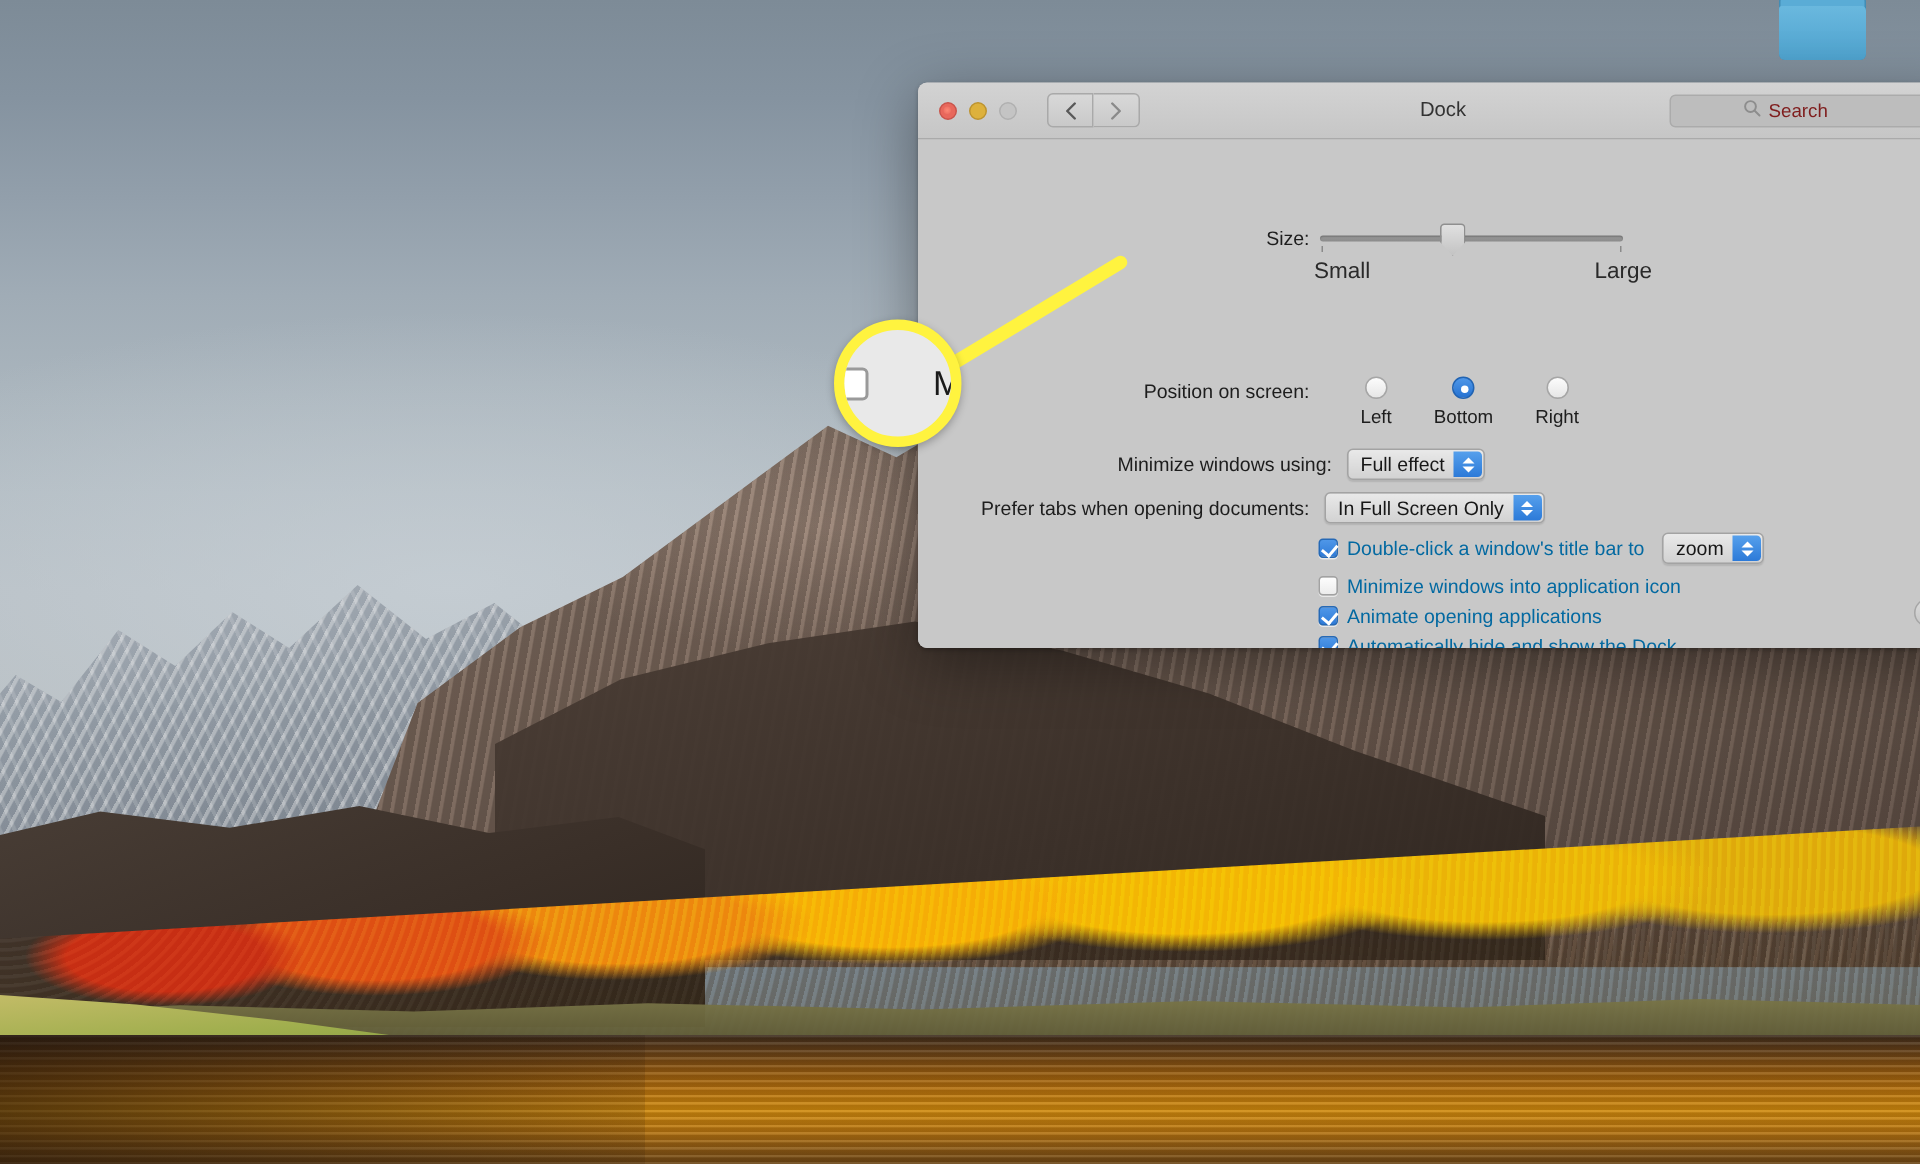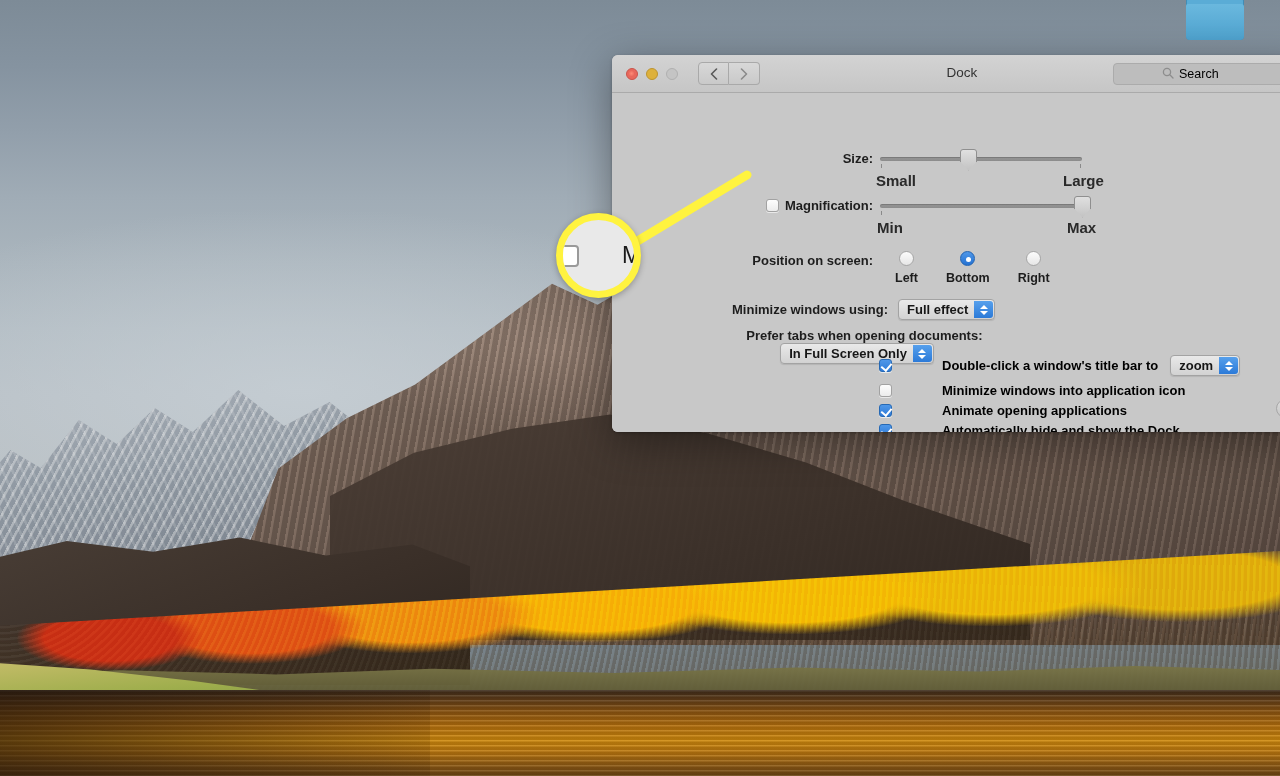--- a/index.html
+++ b/index.html
@@ -203,7 +203,7 @@
     z-index: 40;
   }
   .searchfield .mag { color: #8d8d8d; }
-  .searchfield .ph { font-size: 12.5px; color: #000000; }
+  .searchfield .ph { font-size: 12.5px; color: #7f1d1d; }
 
   
   .content { position: relative; height: 339px; background: #c8c8c8; }

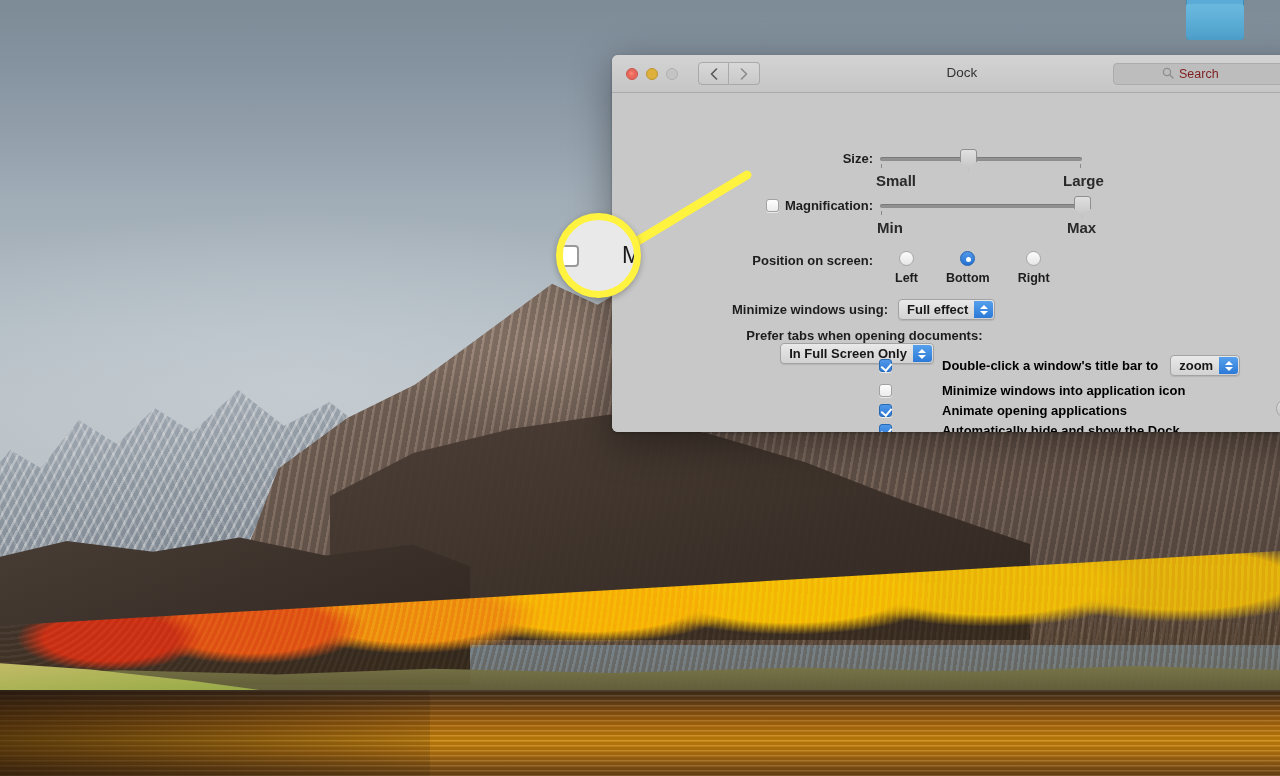--- a/index.html
+++ b/index.html
@@ -208,7 +208,7 @@
   
   .content { position: relative; height: 339px; background: #c8c8c8; }
 
-  .row { position: absolute; display: flex; align-items: center; font-weight: bold; }
+  .row { position: absolute; display: flex; align-items: center; }
   .lbl {
     font-size: 13px; color: #1d1d1d; text-align: right;
     white-space: nowrap;

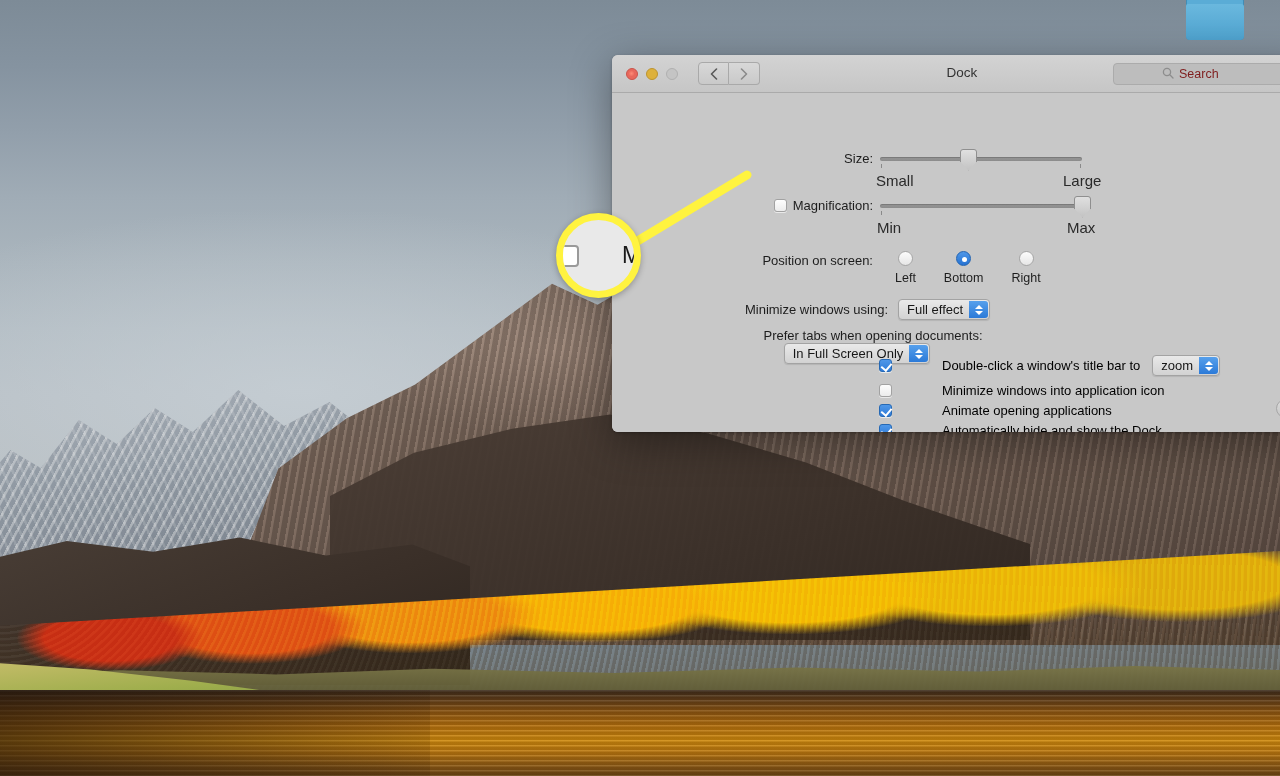--- a/index.html
+++ b/index.html
@@ -389,21 +389,6 @@
       </div>
     </div>
 
-    <div class="row" style="left:0; top:105px; width:480px;">
-      <div style="width:261px; display:flex; justify-content:flex-end; align-items:center; gap:6px;">
-        <div class="cb"></div>
-        <div class="lbl">Magnification:</div>
-      </div>
-      <div style="position:relative; margin-left:7px; width:202px;">
-        <div class="track" style="width:202px;">
-          <div class="tick" style="left:1px;"></div>
-          <div class="tick" style="left:200px;"></div>
-          <div class="thumb" style="left:194px;"></div>
-        </div>
-        <div class="endlbl" style="left:-3px; top:15px;">Min</div>
-        <div class="endlbl" style="left:187px; top:15px;">Max</div>
-      </div>
-    </div>
 
     <div class="row" style="left:0; top:158px; width:480px; align-items:flex-start;">
       <div class="lbl" style="width:261px; padding-top:2px;">Position on screen:</div>

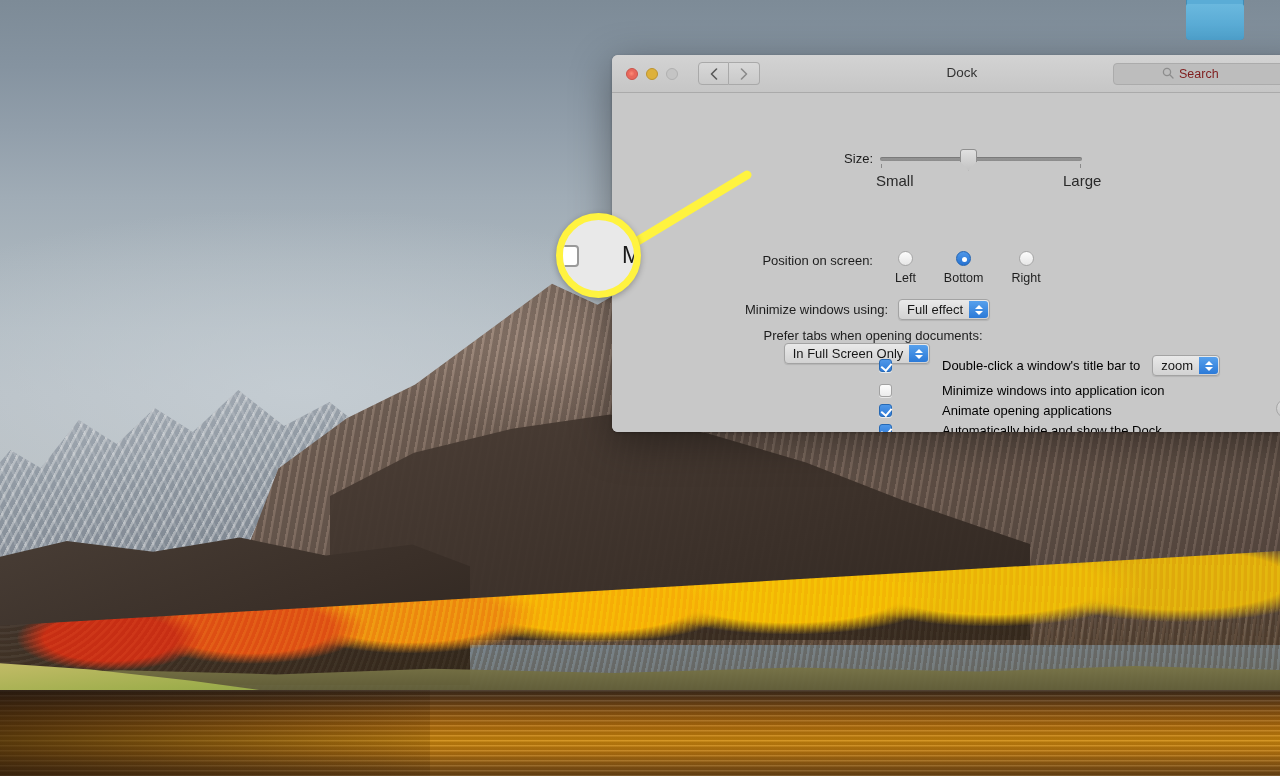--- a/index.html
+++ b/index.html
@@ -392,7 +392,7 @@
 
     <div class="row" style="left:0; top:158px; width:480px; align-items:flex-start;">
       <div class="lbl" style="width:261px; padding-top:2px;">Position on screen:</div>
-      <div style="display:flex; margin-left:22px; gap:28px;">
+      <div style="display:flex; margin-left:34px; gap:28px;">
         <div class="radio-col">
           <div class="radio"></div>
           <span>Left</span>

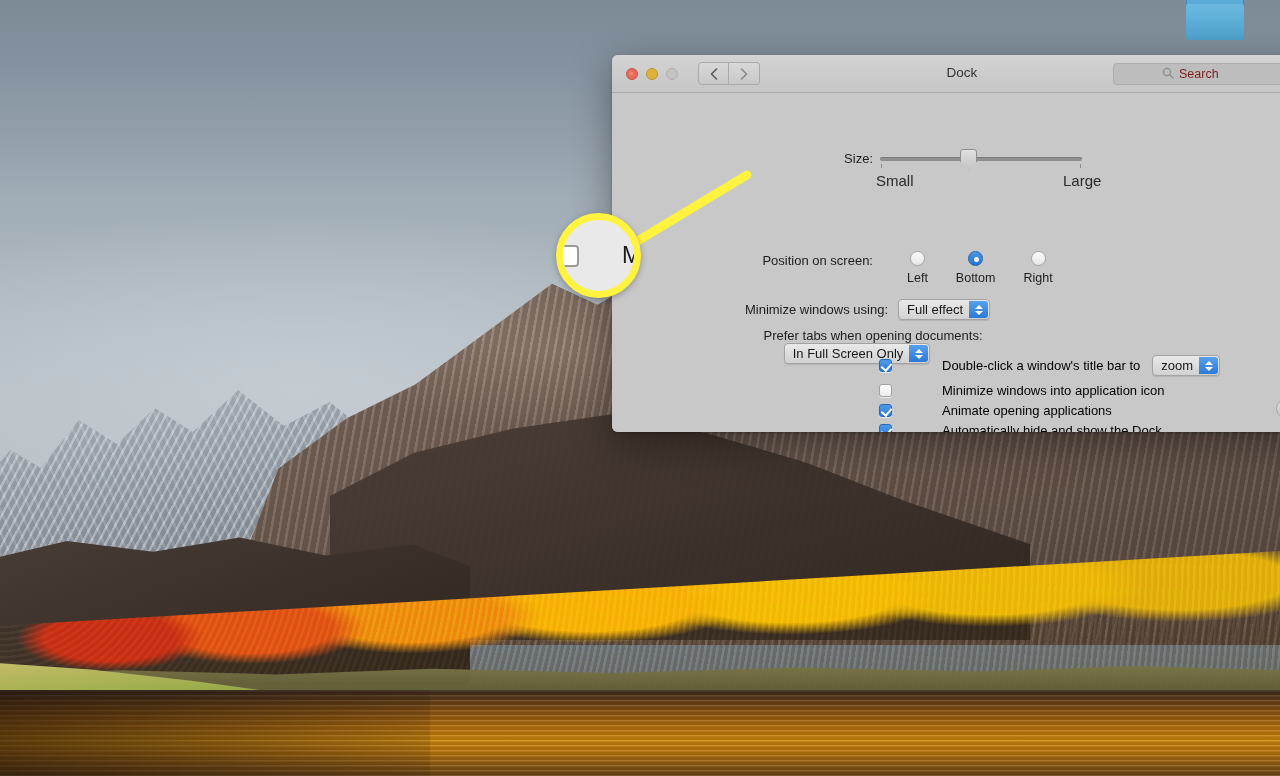--- a/index.html
+++ b/index.html
@@ -419,7 +419,7 @@
       </div>
     </div>
 
-    <div class="row" style="left:0; top:235px; width:480px;flex-direction:column;">
+    <div class="row" style="left:0; top:235px; width:480px;">
       <div class="lbl" style="width:261px;">Prefer tabs when opening documents:</div>
       <div class="popup" style="margin-left:10px;">
         <span>In Full Screen Only</span>

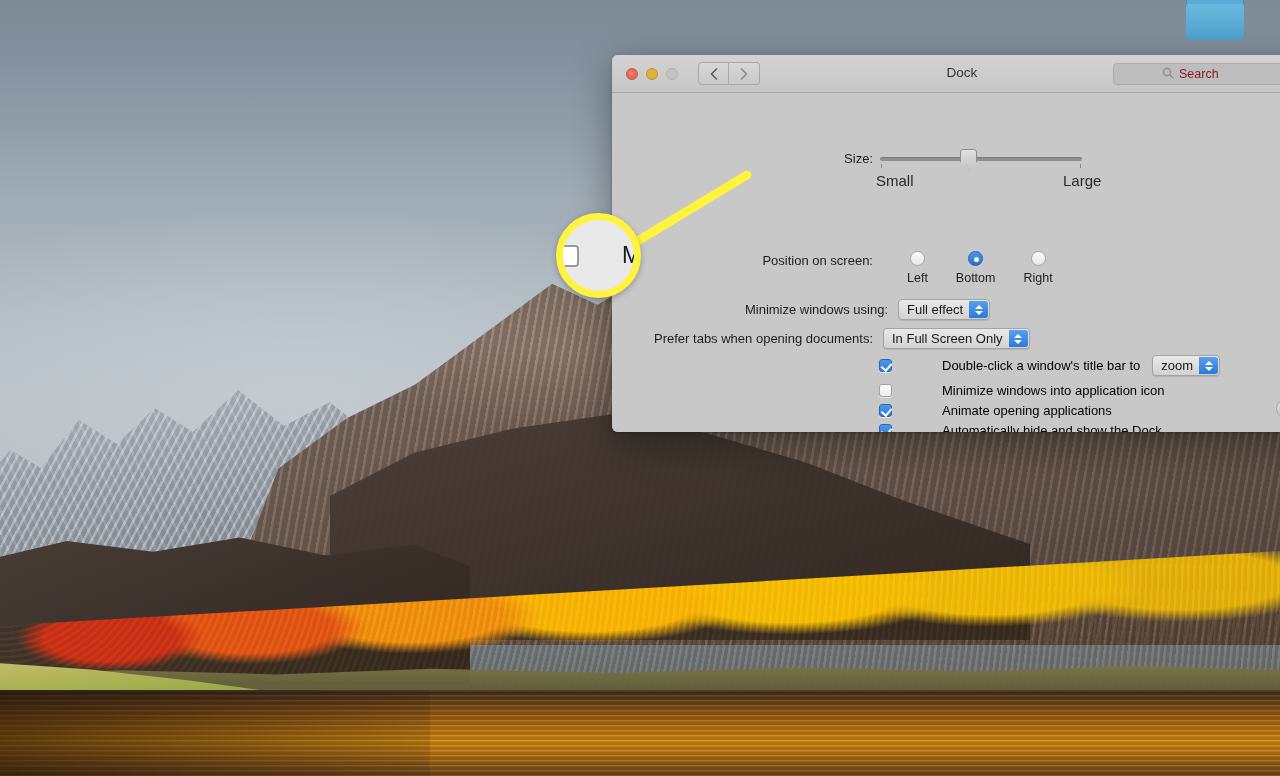--- a/index.html
+++ b/index.html
@@ -251,7 +251,7 @@
     border-right: 2px solid #fff; border-bottom: 2px solid #fff;
     transform: rotate(40deg);
   }
-  .cblabel { font-size: 13px; color: #000000; white-space: nowrap; margin-left: 44px; }
+  .cblabel { font-size: 13px; color: #0369a1; white-space: nowrap; }
 
   
   .radio {

